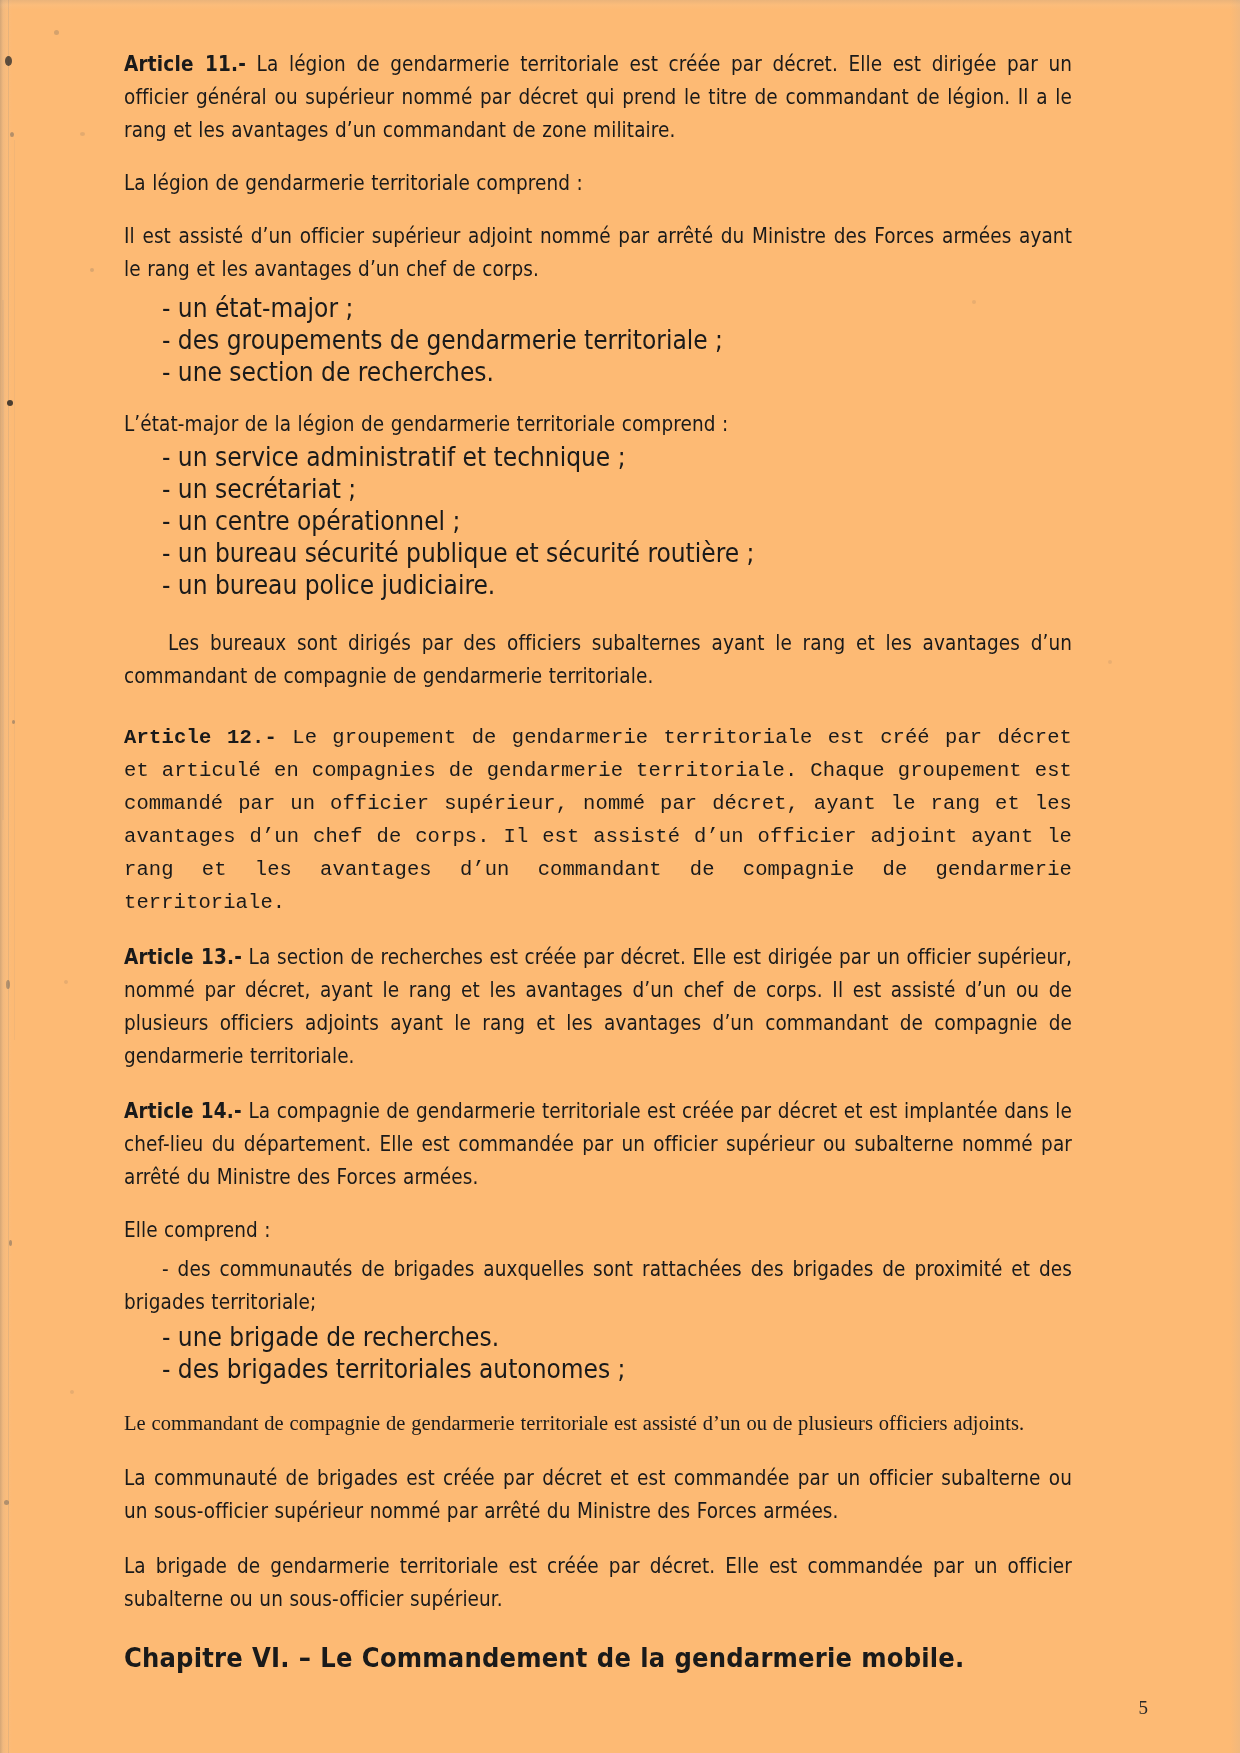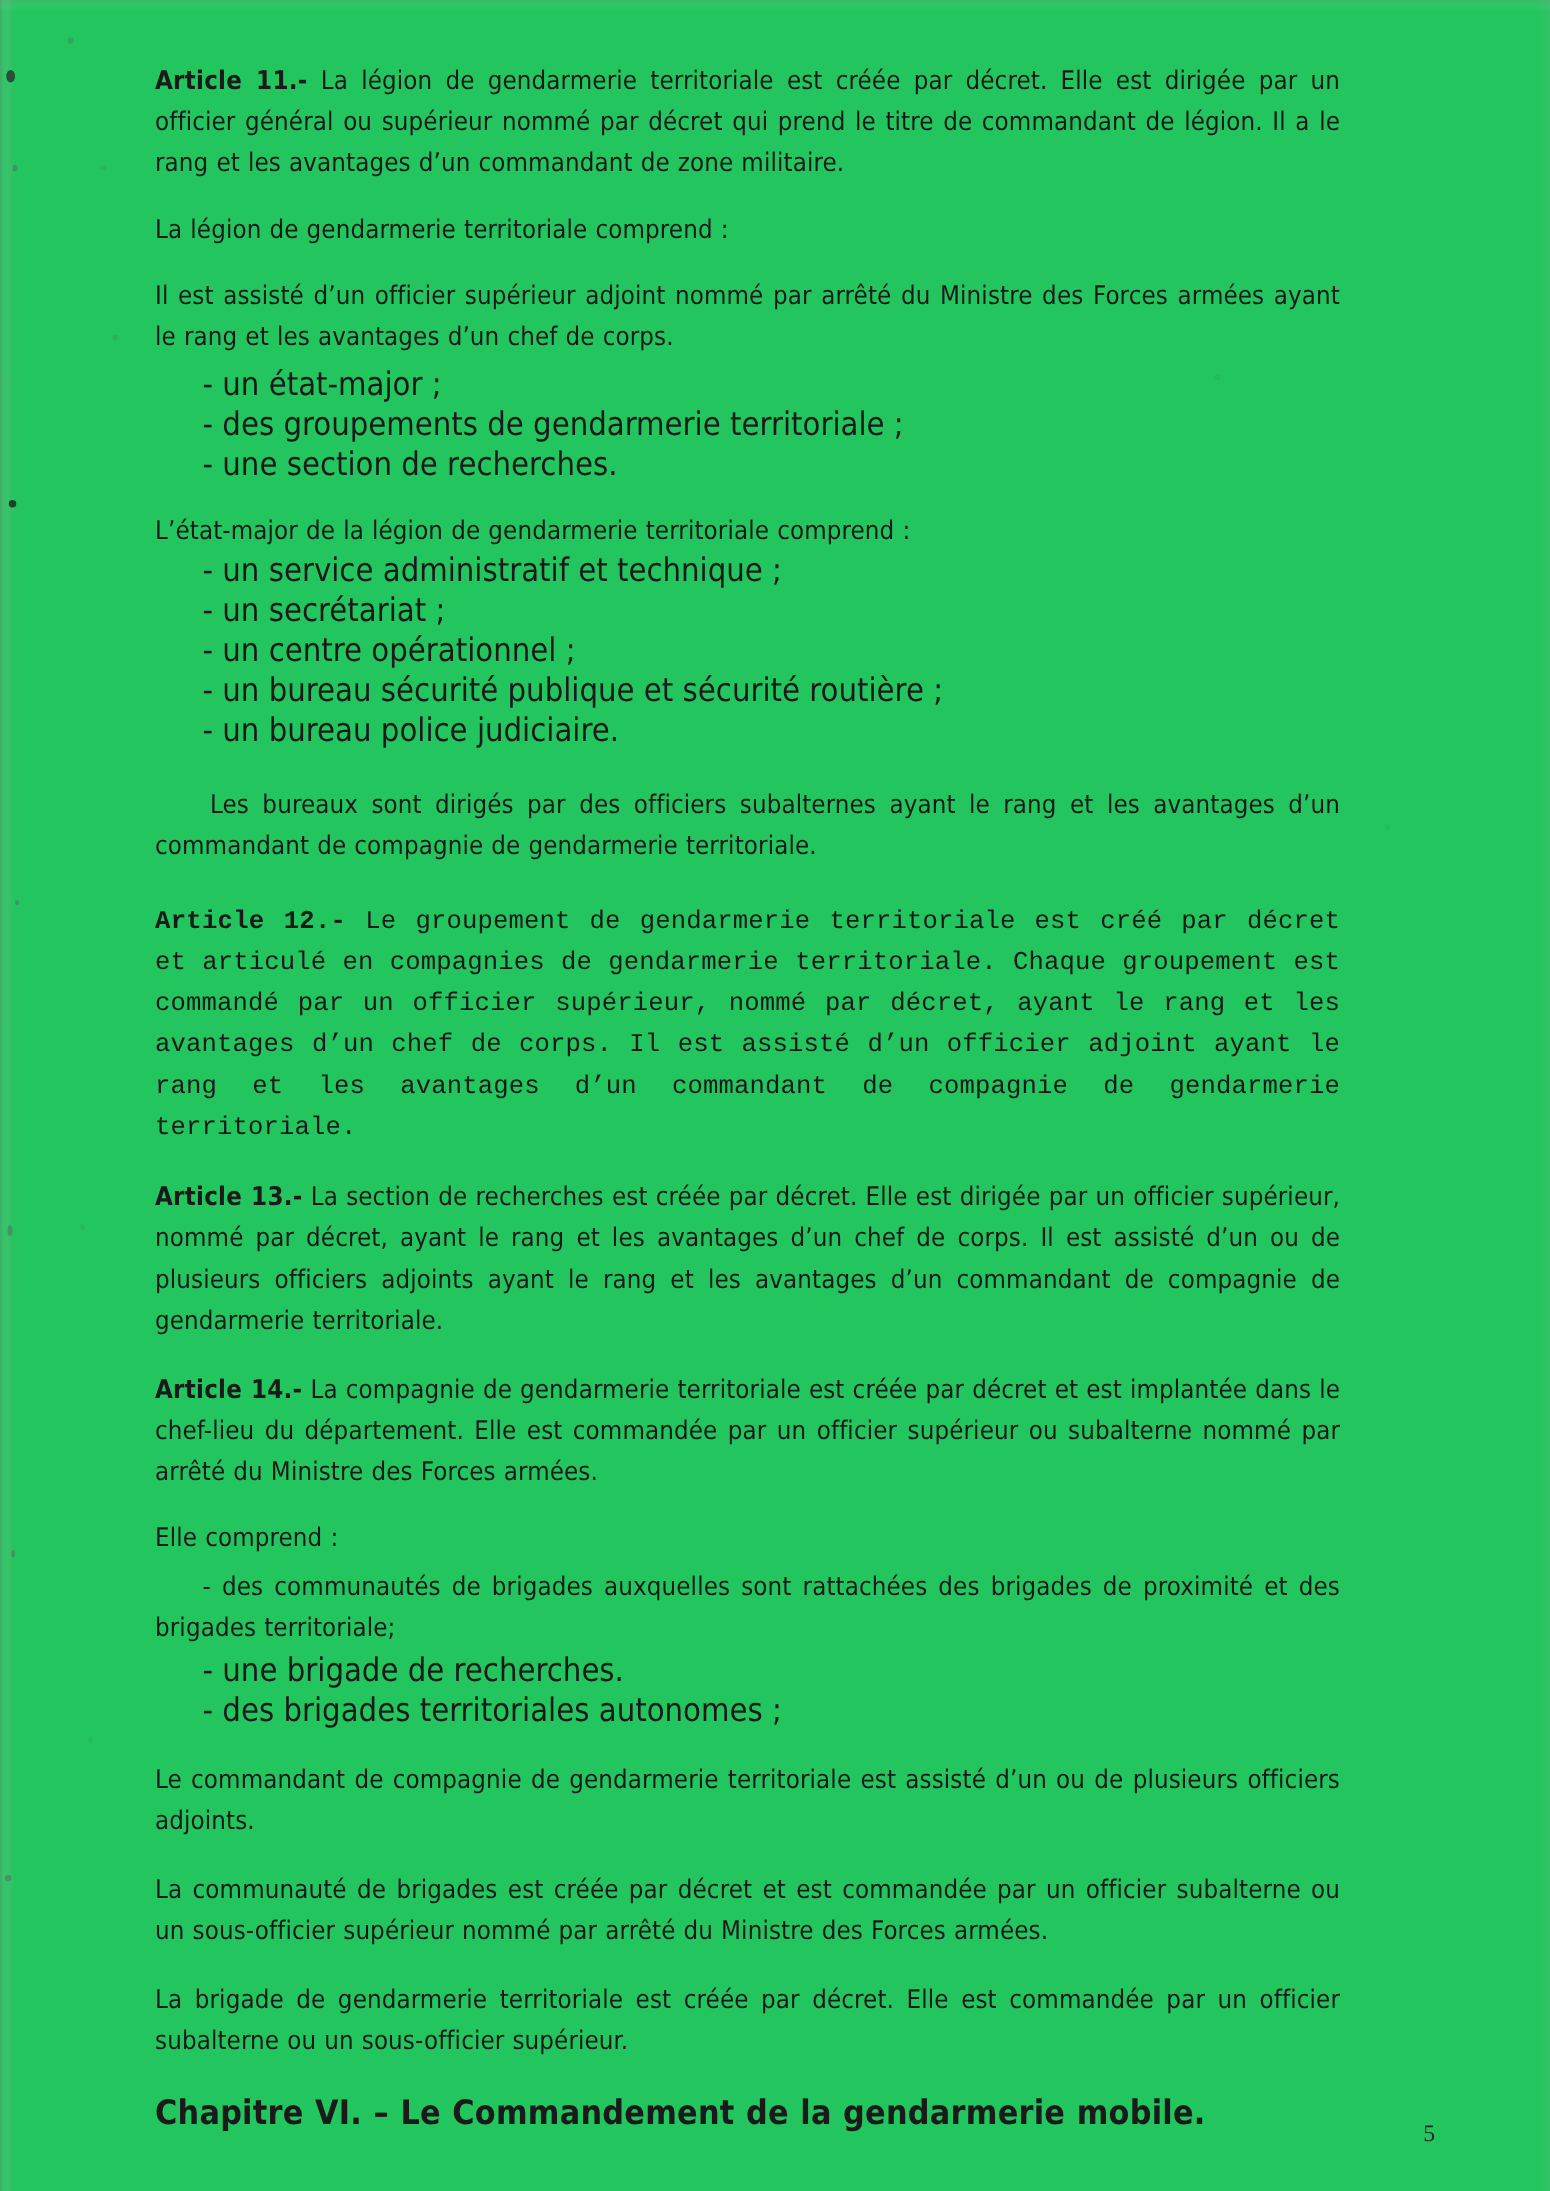--- a/index.html
+++ b/index.html
@@ -13,7 +13,7 @@
     position: relative;
     width: 1240px;
     height: 1753px;
-    background: #22c55e;
+    background: #fdba74;
     overflow: hidden;
     font-family: "DejaVu Sans Condensed", "Liberation Sans Narrow", "Liberation Sans", sans-serif;
     color: #1c1c1c;

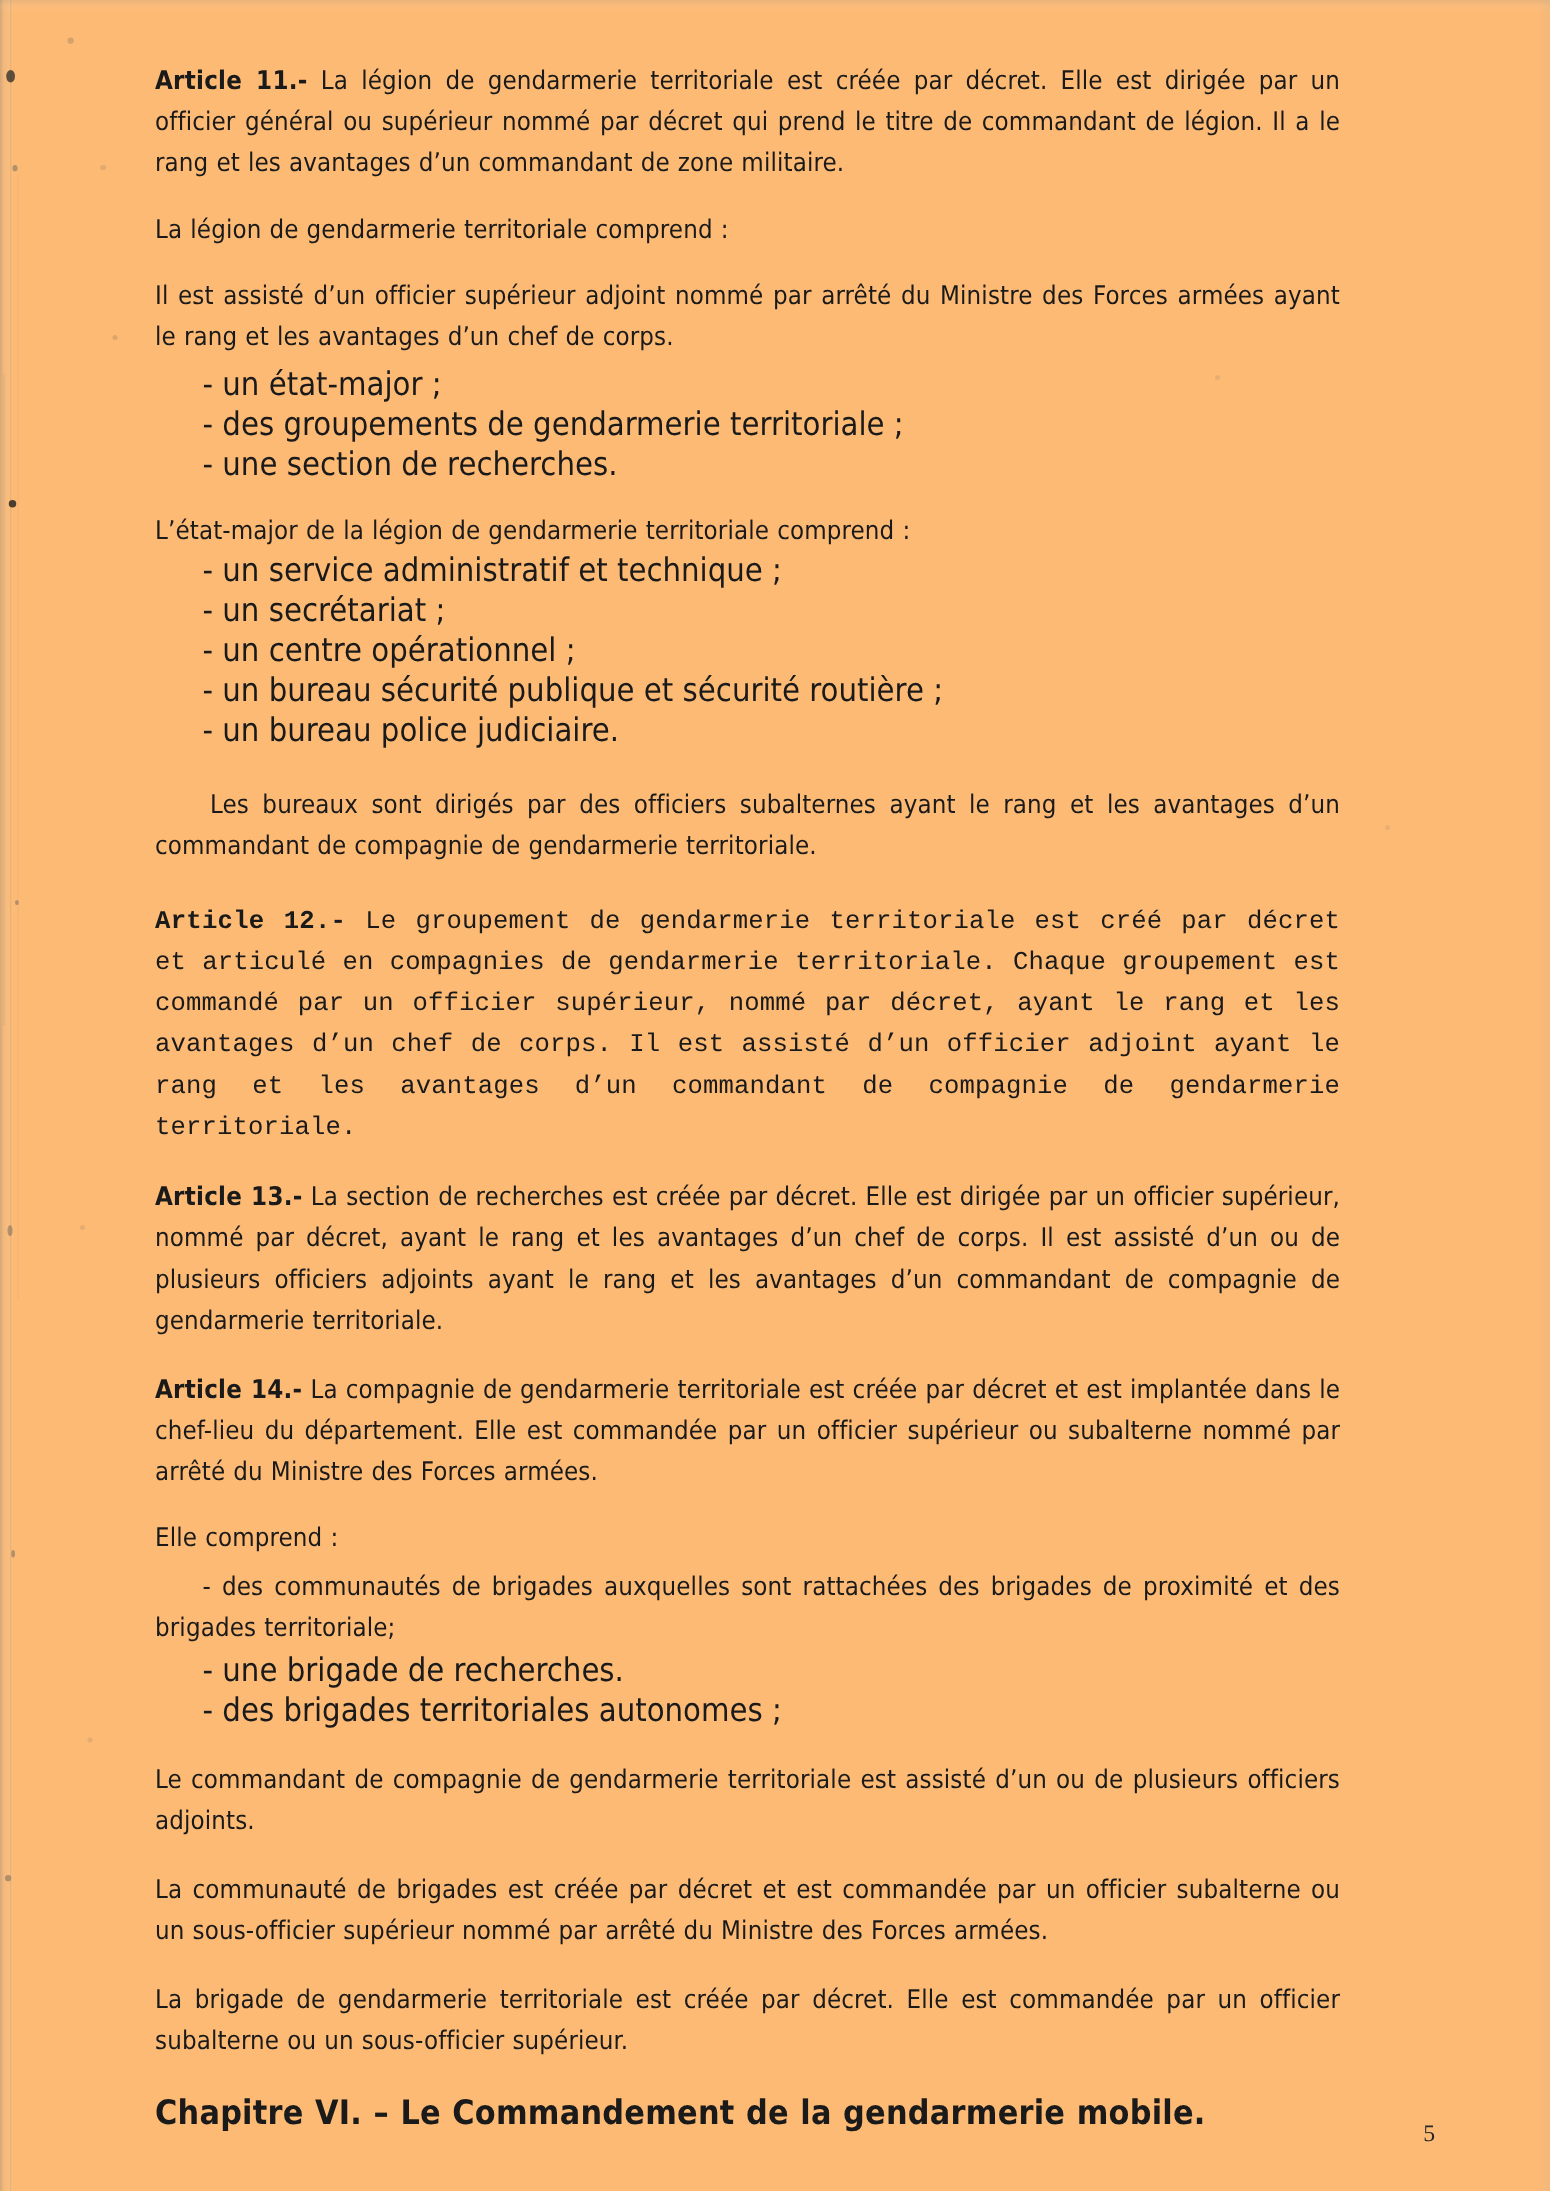--- a/index.html
+++ b/index.html
@@ -236,7 +236,7 @@
       <li>- des brigades territoriales autonomes ;</li>
     </ul>
 
-    <p class="para just" style="margin-top:22px;">Le commandant de compagnie de gendarmerie territoriale est assisté d’un ou de plusieurs officiers adjoints.</p>
+    <p class="para just" style="margin-top:22px;font-family:Liberation Serif, serif;">Le commandant de compagnie de gendarmerie territoriale est assisté d’un ou de plusieurs officiers adjoints.</p>
 
     <p class="para just" style="margin-top:22px;">La communauté de brigades est créée par décret et est commandée par un officier subalterne ou un sous-officier supérieur nommé par arrêté du Ministre des Forces armées.</p>
 

